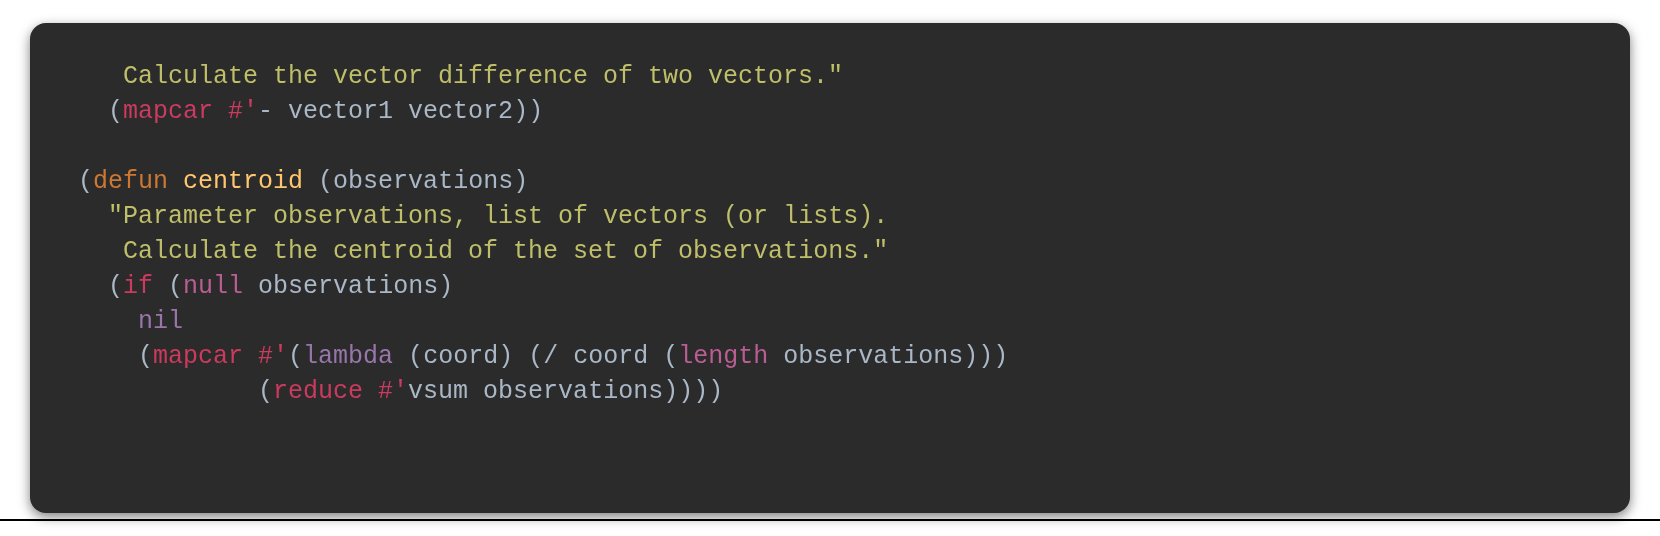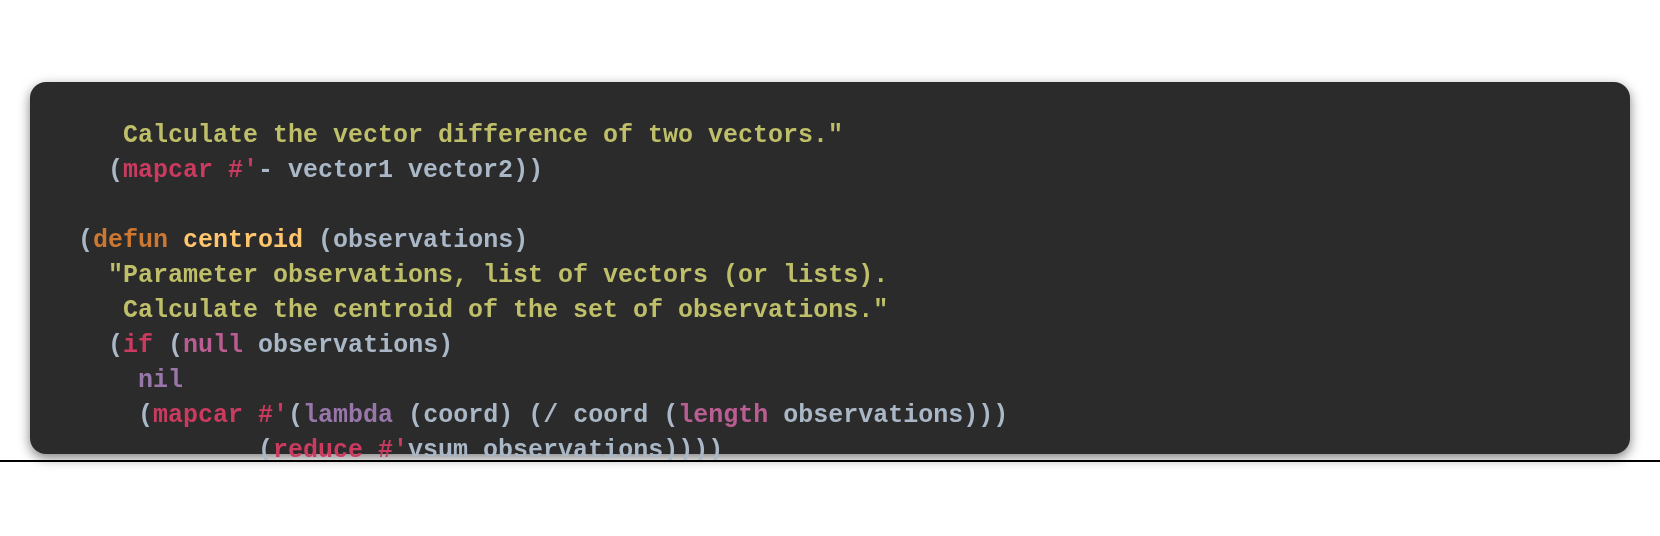--- a/index.html
+++ b/index.html
@@ -19,12 +19,11 @@
     .code-container {
       background: #2b2b2b;
       width: 1600px;
-      height: 372px;
+      height: 490px;
       border-radius: 16px;
       box-shadow: 0 4px 12px rgba(0,0,0,0.5);
       padding: 36px 48px;
       position: relative;
-      font-weight: bold;
     }
     .bottom-line {
       position: absolute;

